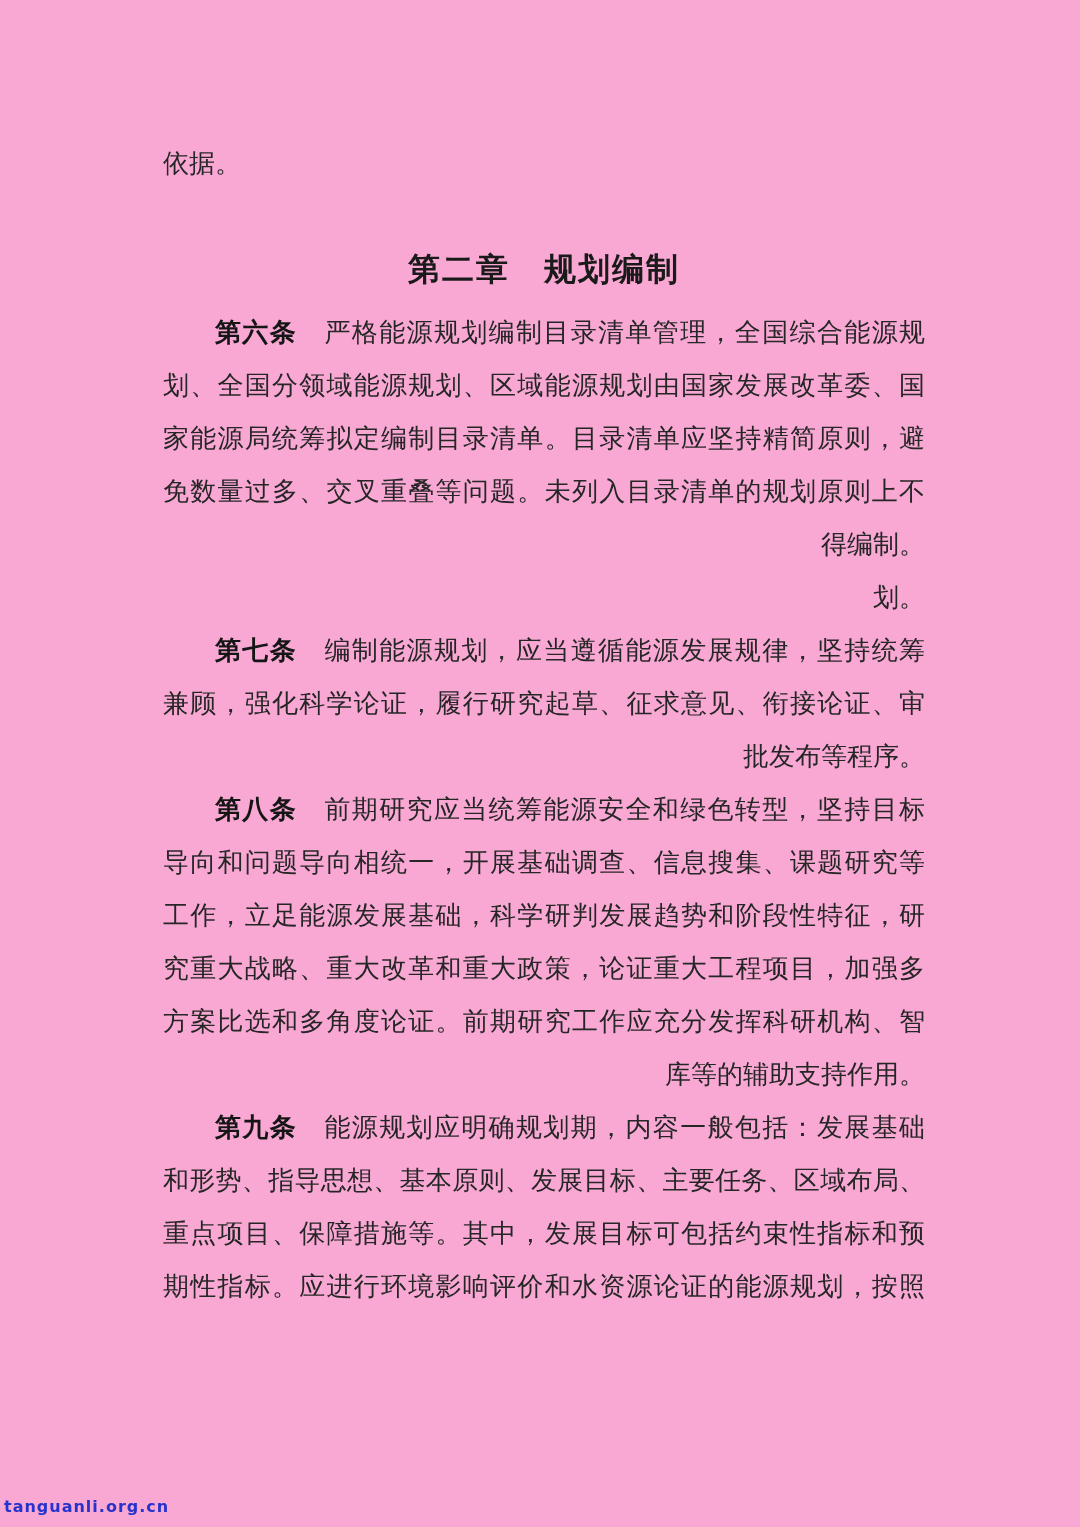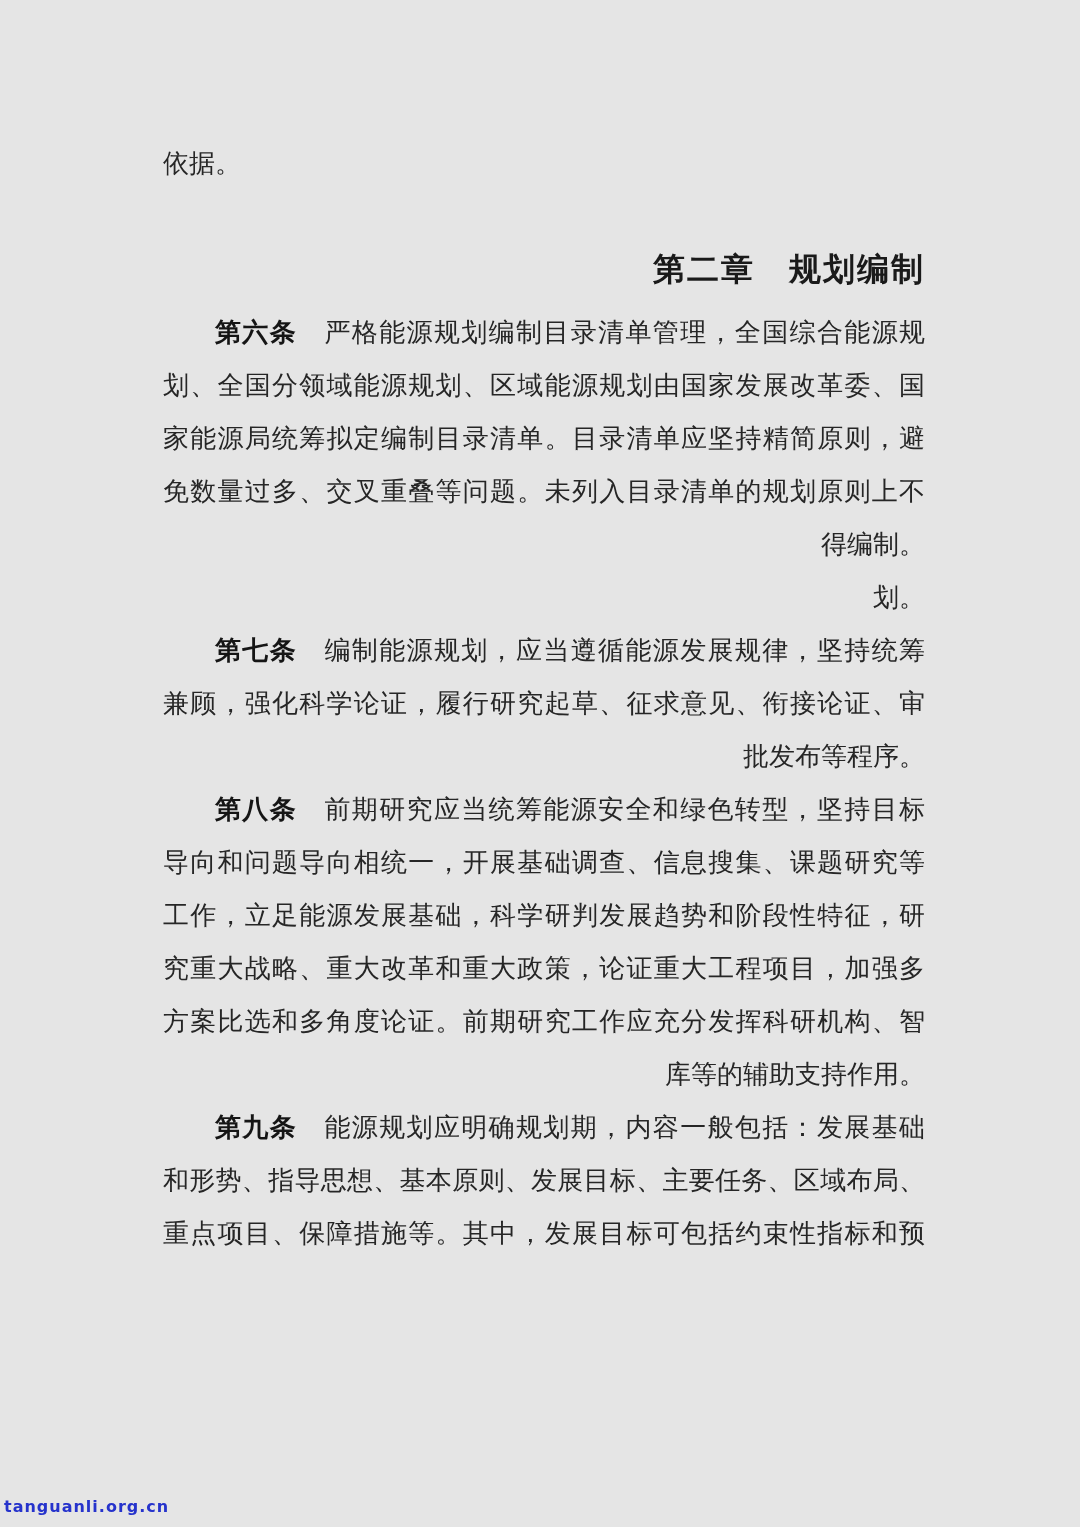--- a/index.html
+++ b/index.html
@@ -7,7 +7,7 @@
     position: relative;
     width: 1080px;
     height: 1527px;
-    background: #e5e5e5;
+    background: #f9a8d4;
     overflow: hidden;
     font-family: "Liberation Serif", "DejaVu Serif", serif;
     color: #262626;

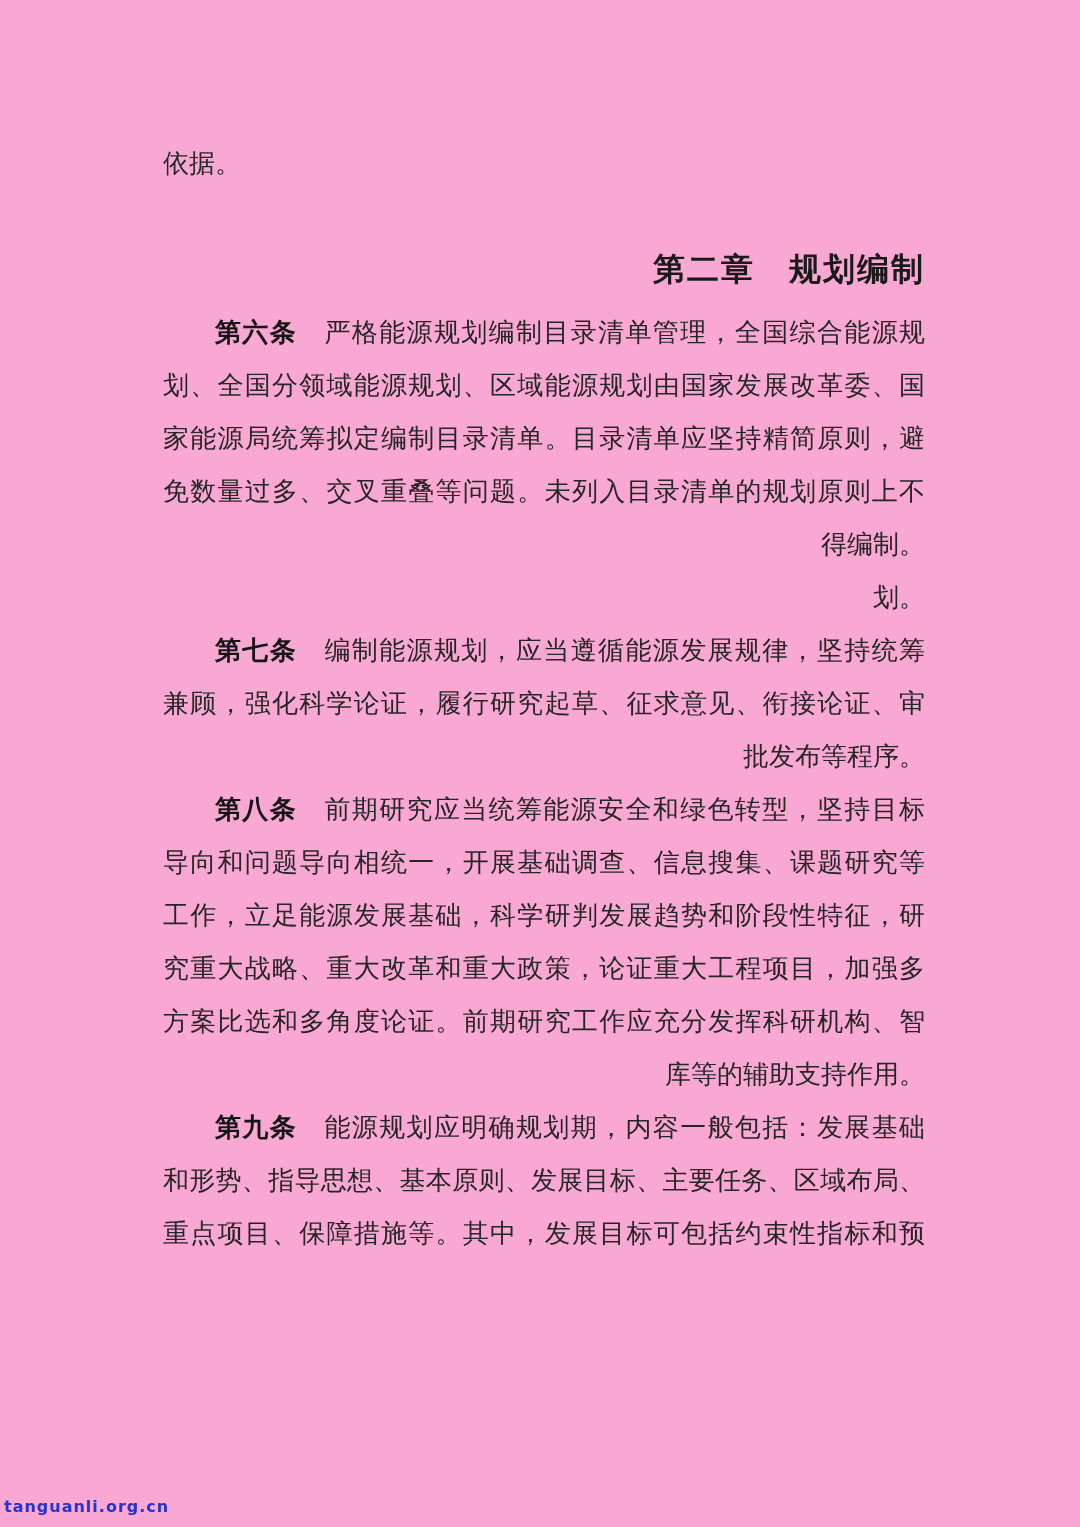--- a/index.html
+++ b/index.html
@@ -27,7 +27,7 @@
     top: 243px;
     width: 762px;
     margin: 0;
-    text-align: right;
+    text-align: center;
     font-family: "Liberation Sans", "DejaVu Sans", sans-serif;
     font-weight: bold;
     font-size: 32px;

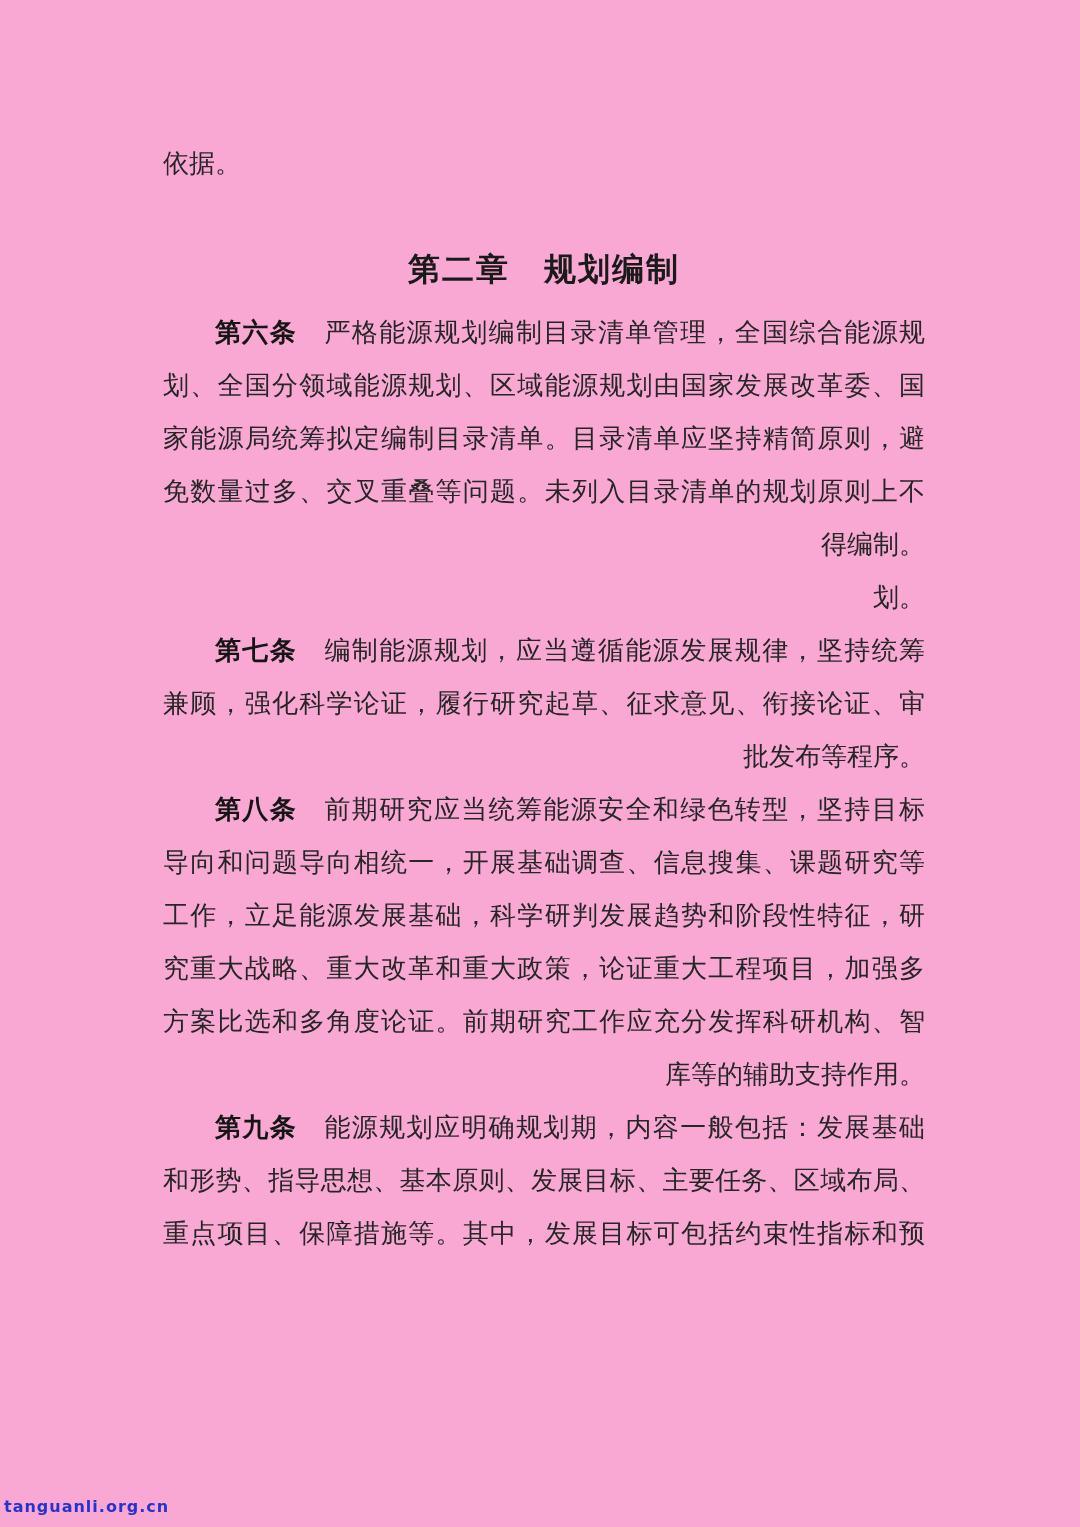--- a/index.html
+++ b/index.html
@@ -98,6 +98,7 @@
       <div class="bline full indent"><span class="lead">第九条</span>　能源规划应明确规划期，内容一般包括：发展基础</div>
       <div class="bline full">和形势、指导思想、基本原则、发展目标、主要任务、区域布局、</div>
       <div class="bline full">重点项目、保障措施等。其中，发展目标可包括约束性指标和预</div>
+      <div class="bline full">期性指标。应进行环境影响评价和水资源论证的能源规划，按照</div>
     </div>
 
   <div class="watermark" style="color: rgb(38, 51, 204);">tanguanli.org.cn</div>

